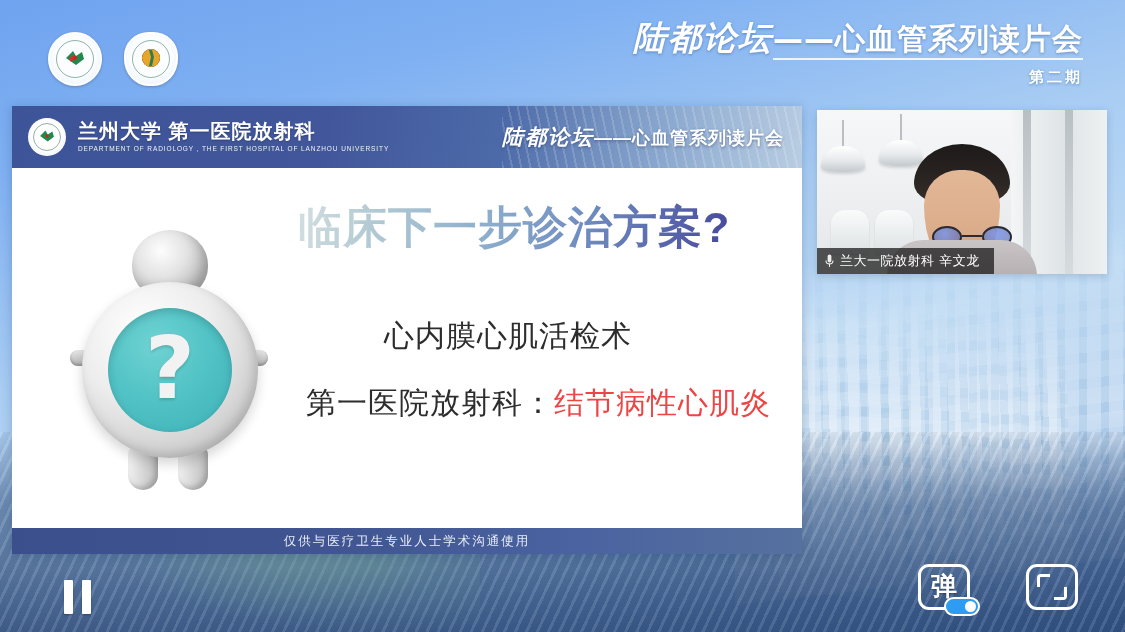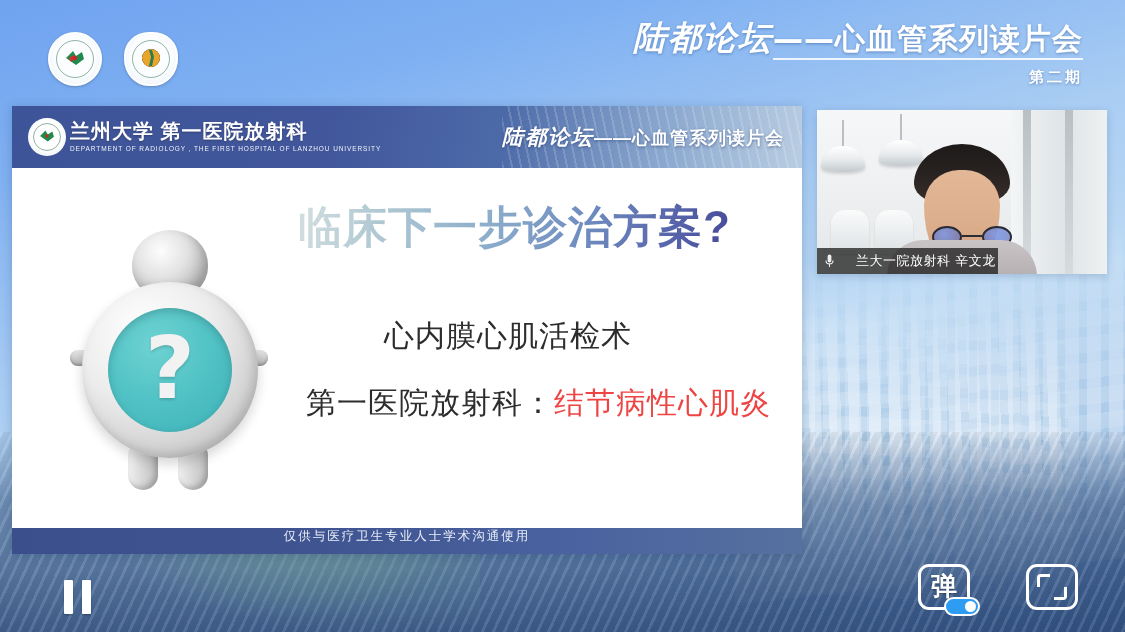--- a/index.html
+++ b/index.html
@@ -128,7 +128,7 @@
     content: ""; position: absolute; inset: 4px; border-radius: 50%;
     border: .8px solid rgba(40,100,70,.5);
   }
-  .hdr-text { margin-left: 4px; color: #fff; line-height: 1.05; }
+  .hdr-text { margin-left: 12px; color: #fff; line-height: 1.05; }
   .hdr-cn { font-size: 20px; font-weight: 700; letter-spacing: 1px; white-space: nowrap;
             text-shadow: 0 1px 2px rgba(0,0,0,.25); }
   .hdr-en { font-size: 6.5px; letter-spacing: .9px; margin-top: 4px; color: rgba(255,255,255,.92); white-space: nowrap; }

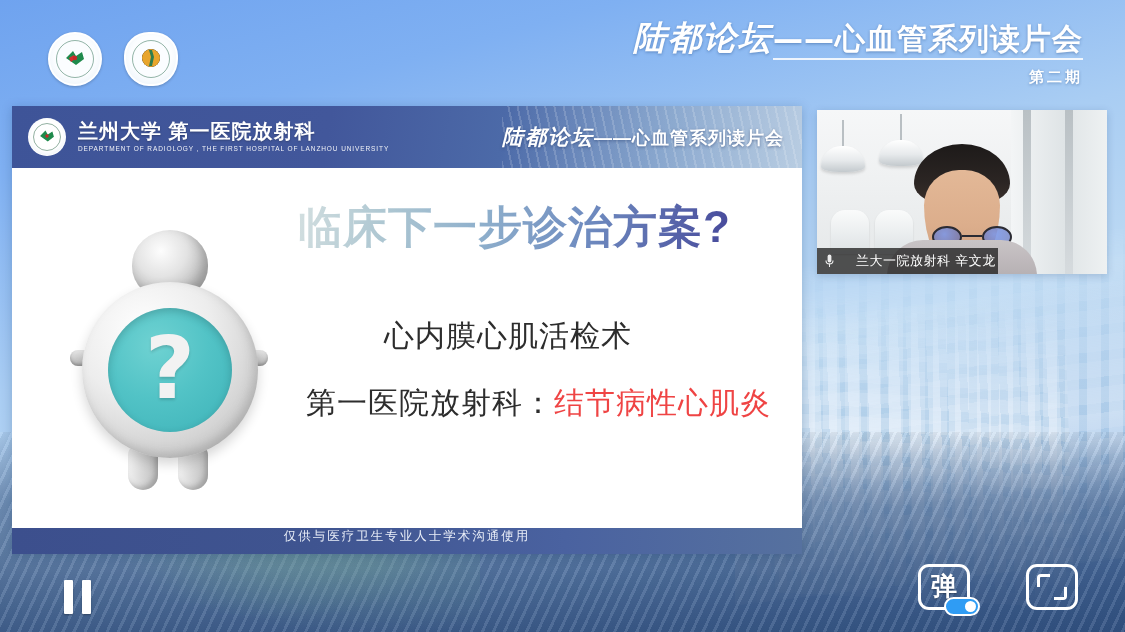--- a/index.html
+++ b/index.html
@@ -191,7 +191,7 @@
   .slide-title {
     position: absolute; left: 286px; top: 30px;
     font-size: 44px; font-weight: 700; letter-spacing: 1px;
-    font-family: Liberation Sans, sans-serif;
+    font-family: Liberation Mono, monospace;
     background: linear-gradient(100deg, #d3dfe0 0%, #aec7d2 20%, #8fb0cc 42%, #6f8cc0 66%, #46489a 100%);
     -webkit-background-clip: text; background-clip: text;
     -webkit-text-fill-color: transparent; color: transparent;

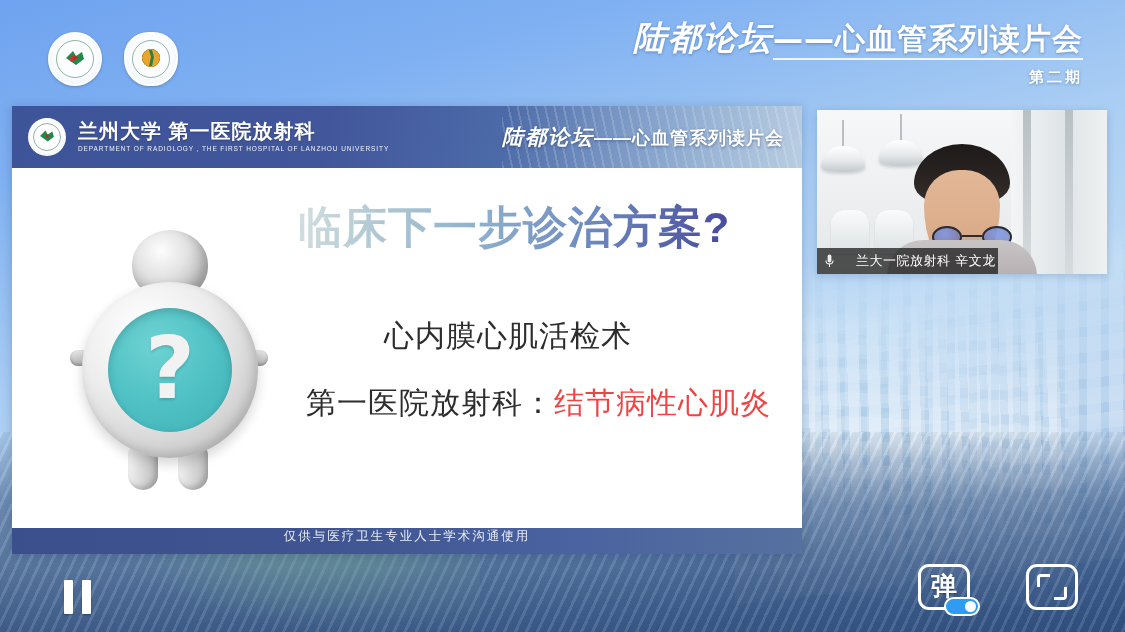--- a/index.html
+++ b/index.html
@@ -289,9 +289,9 @@
   }
   .cam-caption {
     position: absolute; left: 0; bottom: 0; height: 26px;
-    padding: 0 2px 0 8px;
+    padding: 0 14px 0 8px;
     background: rgba(20,20,20,.72);
-    display: flex; align-items: center; gap: 22px;
+    display: flex; align-items: center; gap: 6px;
     color: #ffffff; font-size: 13px; letter-spacing: .5px;
     font-family: "DejaVu Sans", sans-serif; white-space: nowrap;
   }

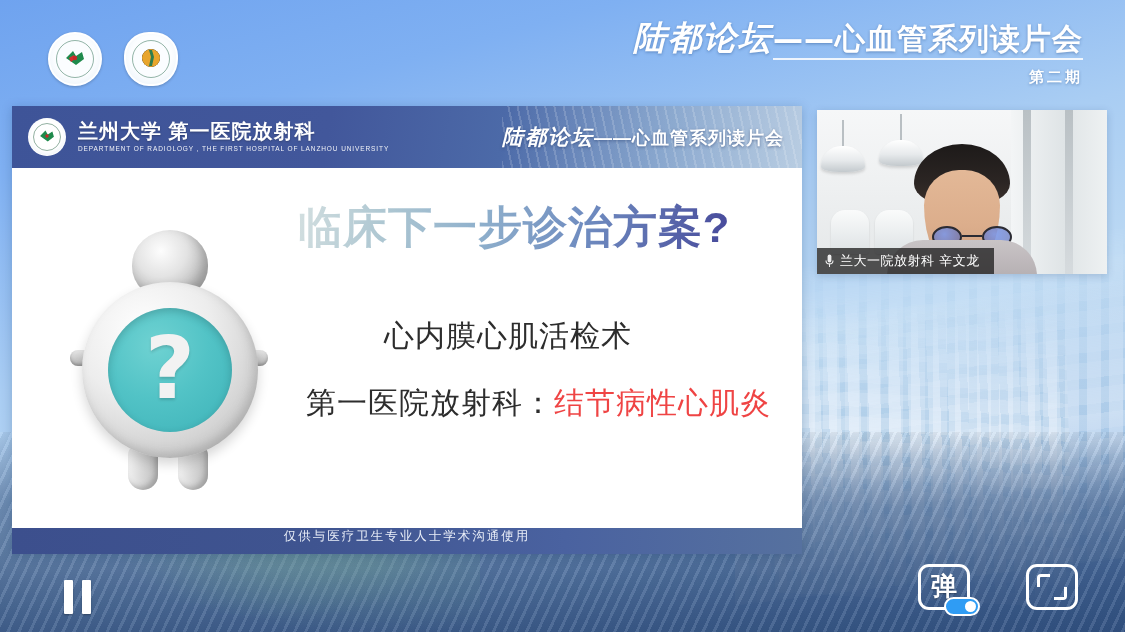--- a/index.html
+++ b/index.html
@@ -212,7 +212,7 @@
   .slide-footer {
     position: absolute; left: 0; bottom: 0; width: 100%; height: 26px;
     background: linear-gradient(to right, #3c4f8d 0%, #3f5490 38%, #4a62a0 70%, #56719f 100%);
-    display: flex; align-items: flex-start; justify-content: center;
+    display: flex; align-items: center; justify-content: center;
   }
   .slide-footer span {
     color: #e9eef8; font-size: 12.5px; letter-spacing: 2px;

